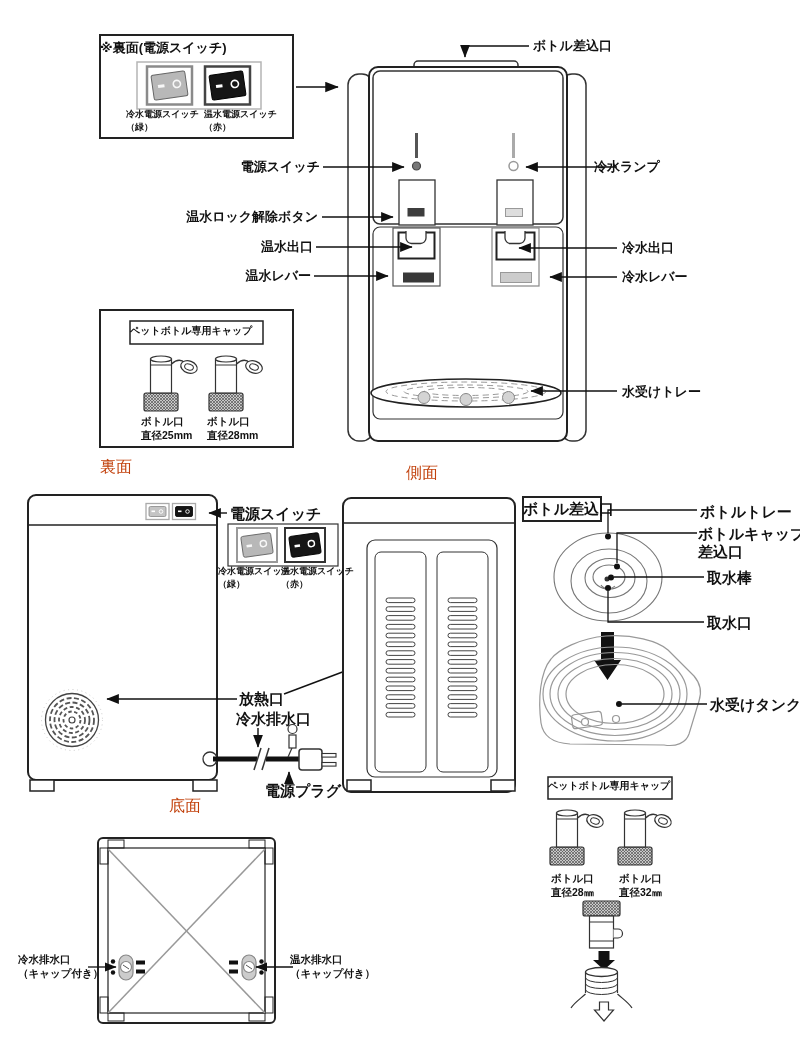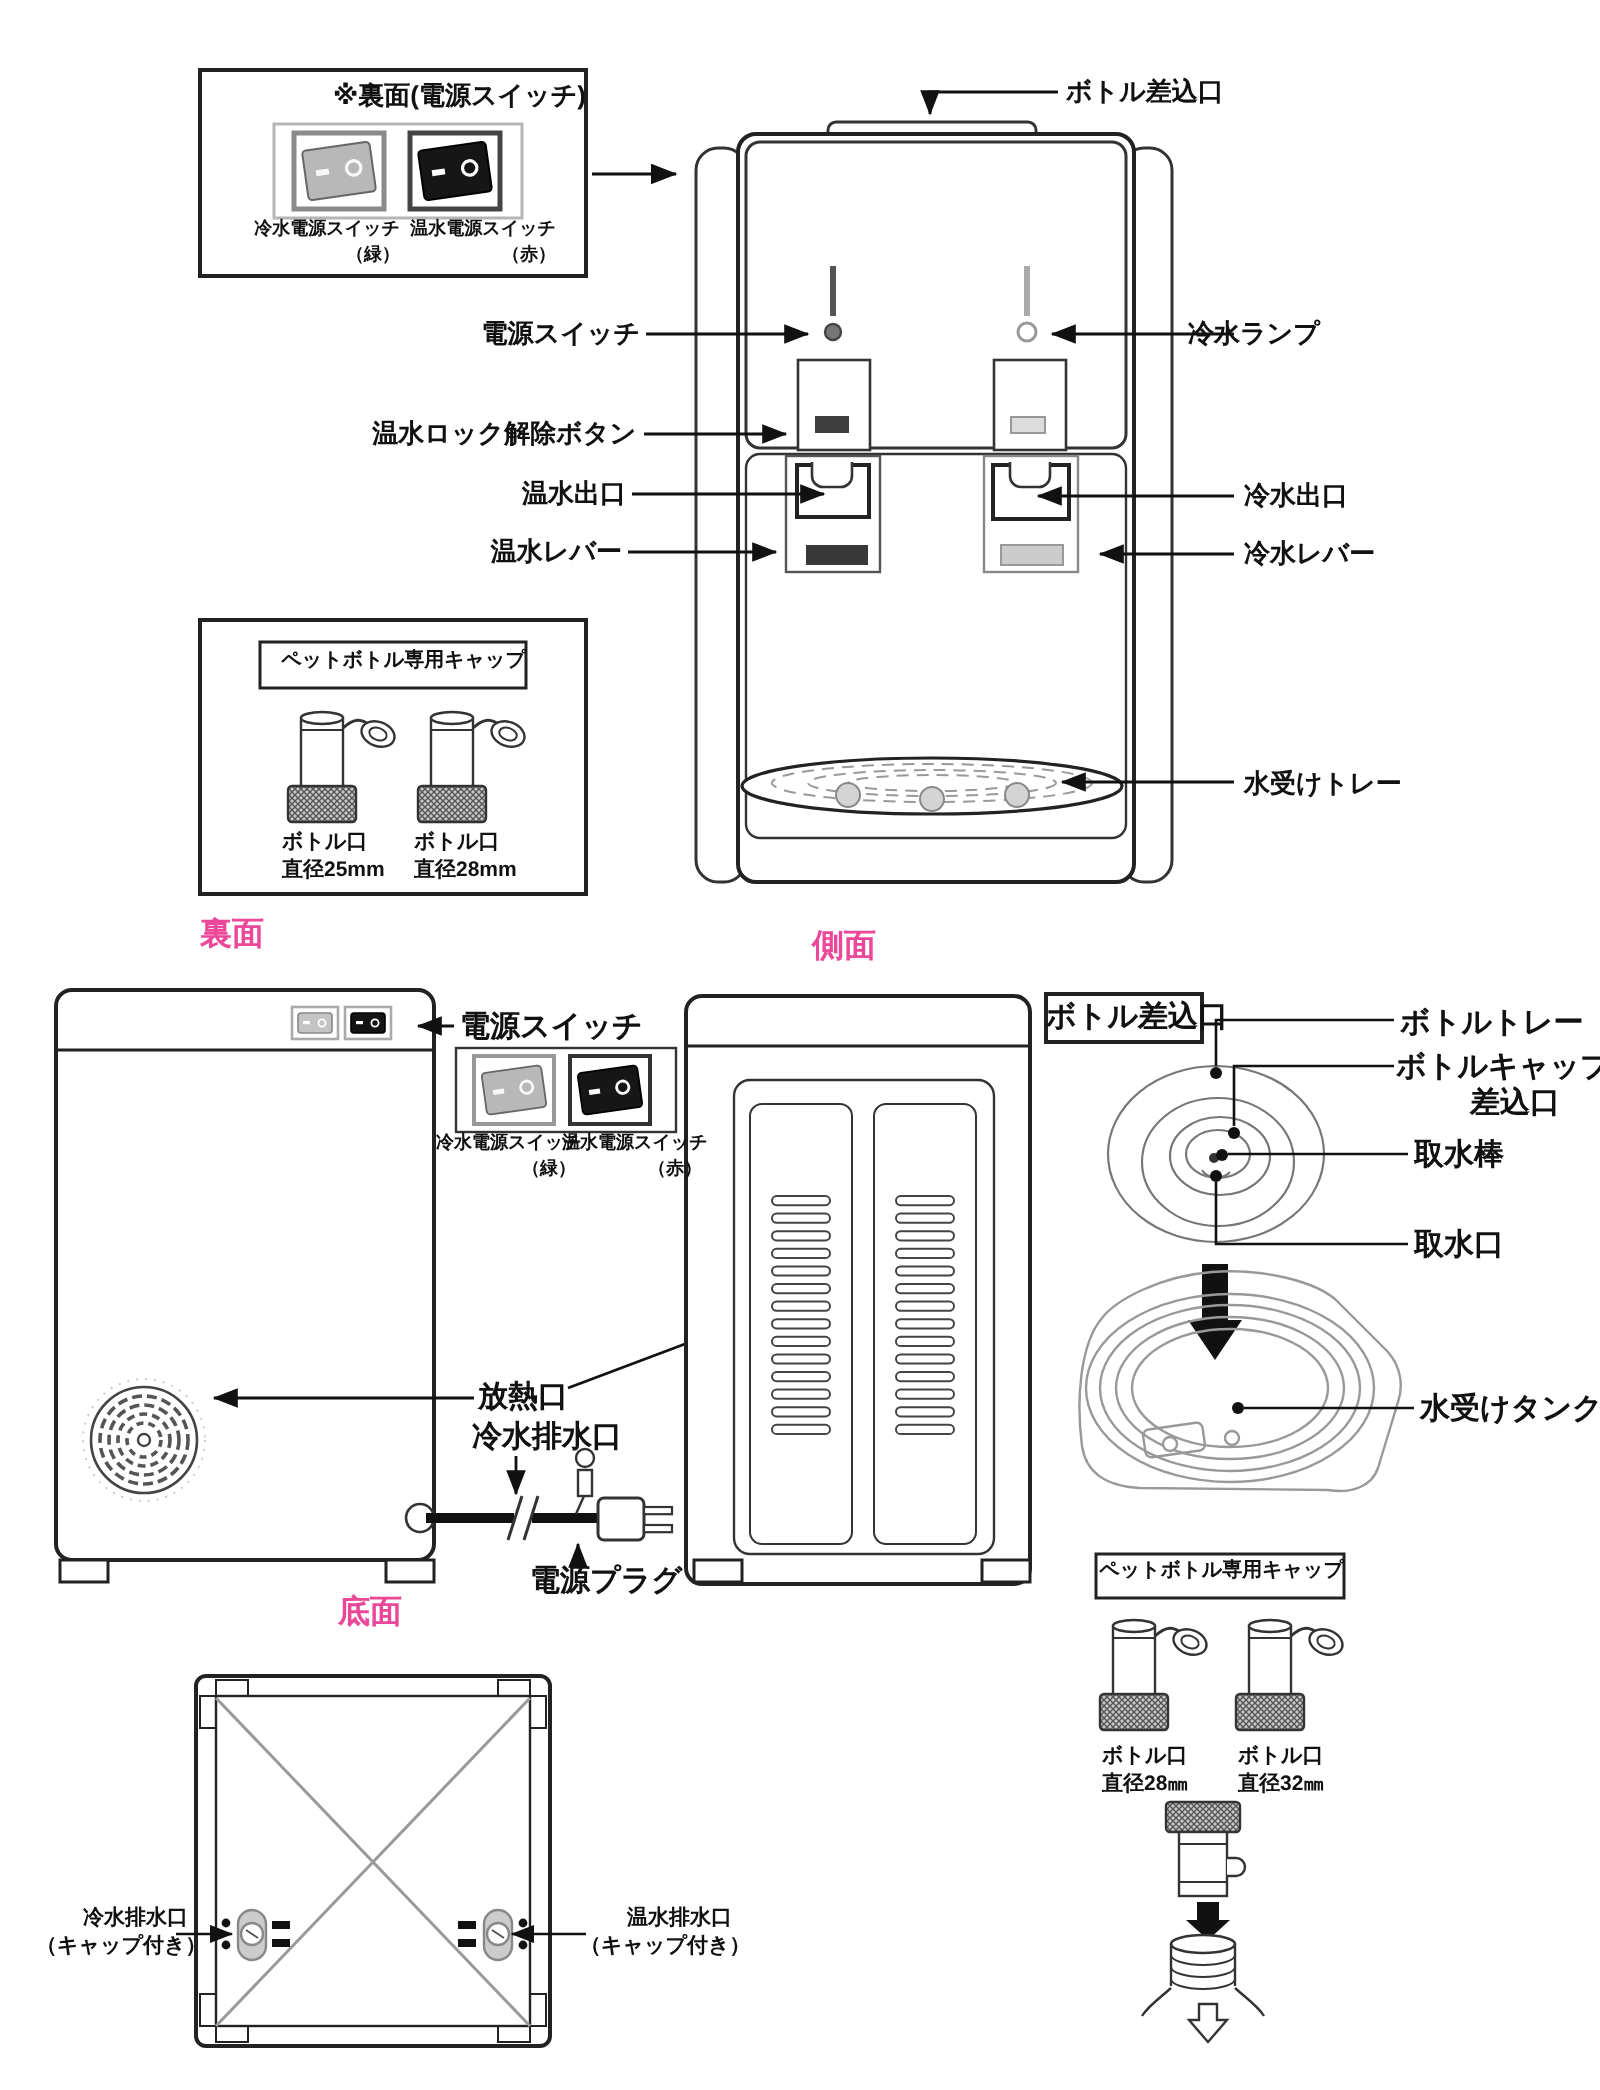--- a/index.html
+++ b/index.html
@@ -7,7 +7,7 @@
         font-family:"Liberation Sans","DejaVu Sans",sans-serif;color:#111;overflow:hidden}
   svg.art{position:absolute;left:0;top:0;display:block}
   .lbl{position:absolute;font-weight:bold;font-size:15px;line-height:1.2;white-space:nowrap;color:#111}
-  .ctr{text-align:right}
+  .ctr{text-align:left}
   .hd{position:absolute;font-weight:bold;font-size:16px;color:#ec4899}
   .sm{font-size:9px;line-height:1.45}
   .xs{font-size:10.5px;line-height:1.35}

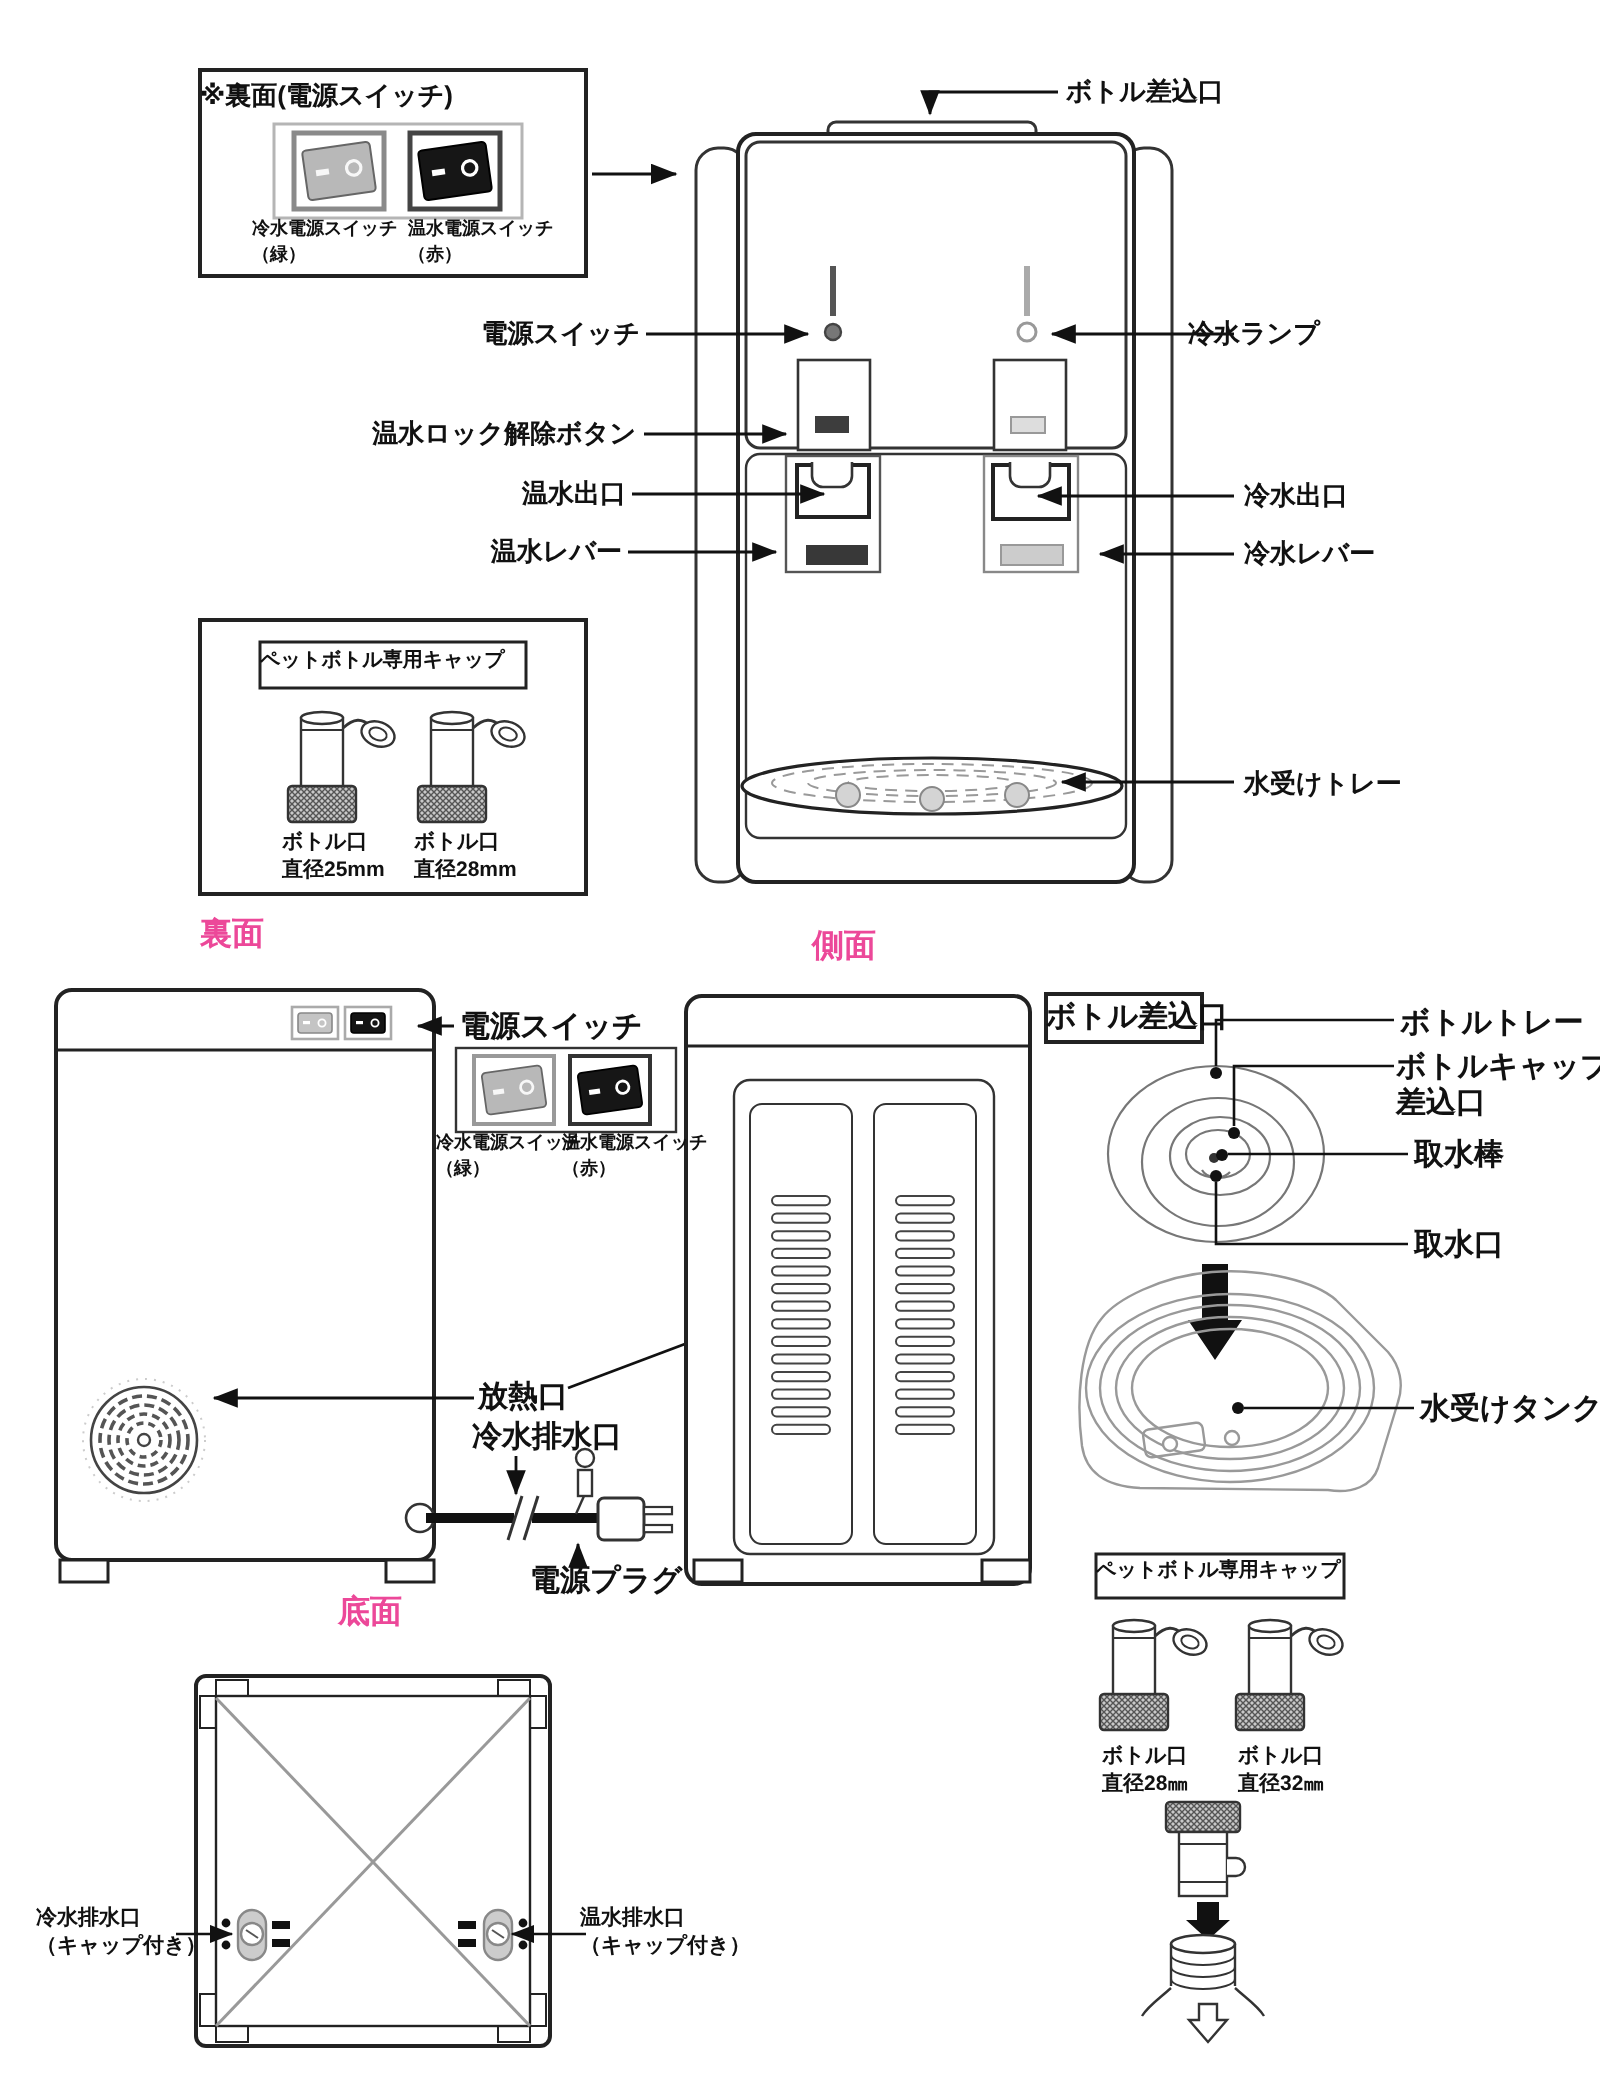--- a/index.html
+++ b/index.html
@@ -8,7 +8,7 @@
   svg.art{position:absolute;left:0;top:0;display:block}
   .lbl{position:absolute;font-weight:bold;font-size:15px;line-height:1.2;white-space:nowrap;color:#111}
   .ctr{text-align:left}
-  .hd{position:absolute;font-weight:bold;font-size:16px;color:#ec4899}
+  .hd{position:absolute;font-weight:normal;font-size:16px;color:#c2410c}
   .sm{font-size:9px;line-height:1.45}
   .xs{font-size:10.5px;line-height:1.35}
   .t13{font-size:13px}

